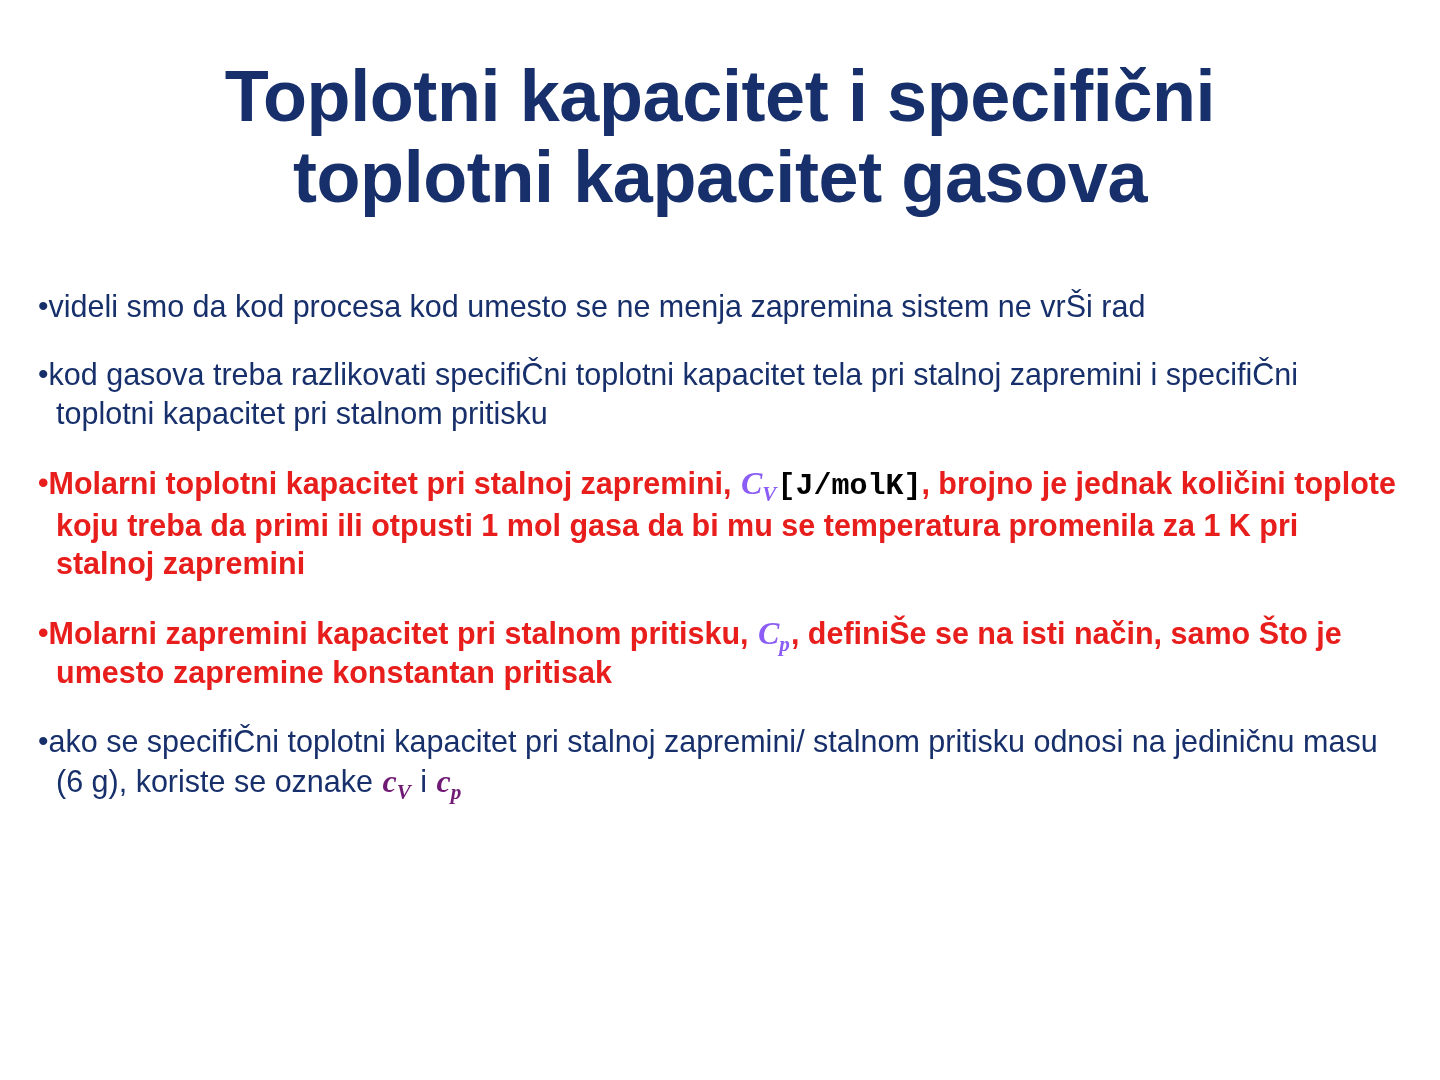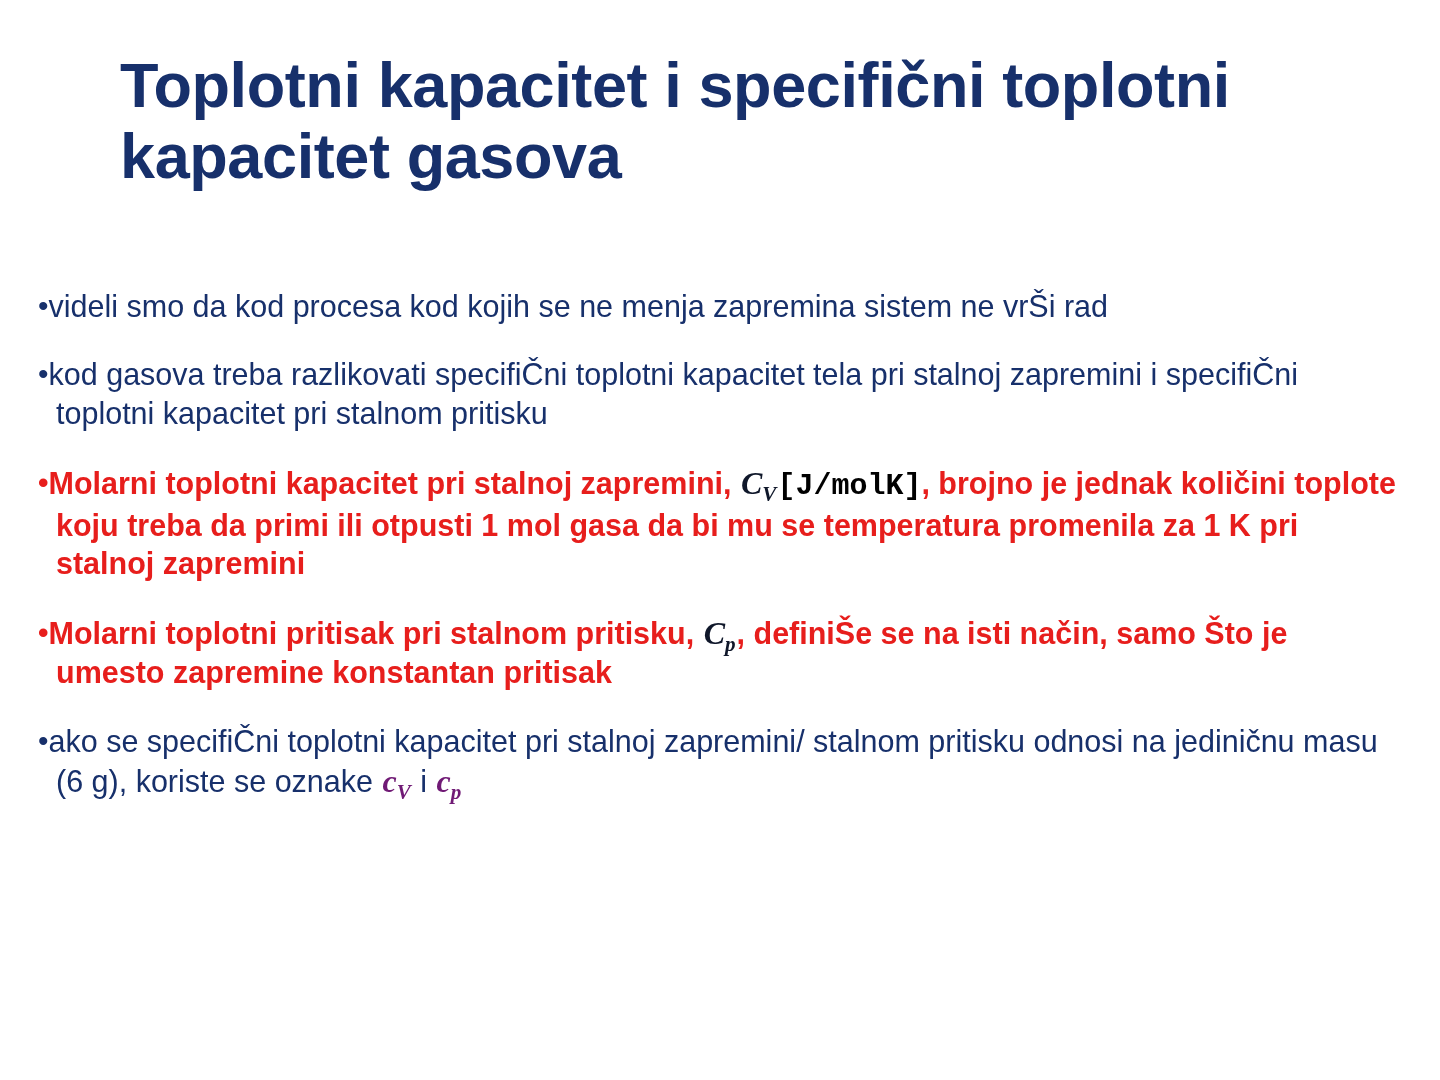--- a/index.html
+++ b/index.html
@@ -28,10 +28,10 @@
     left: 120px;
     top: 8px;
     width: 1200px;
-    text-align: left;
+    text-align: center;
     font-family: "Liberation Sans", sans-serif;
     font-weight: bold;
-    font-size: 63px;
+    font-size: 72px;
     line-height: 1.12;
     color: #17306b;
     letter-spacing: -0.4px;

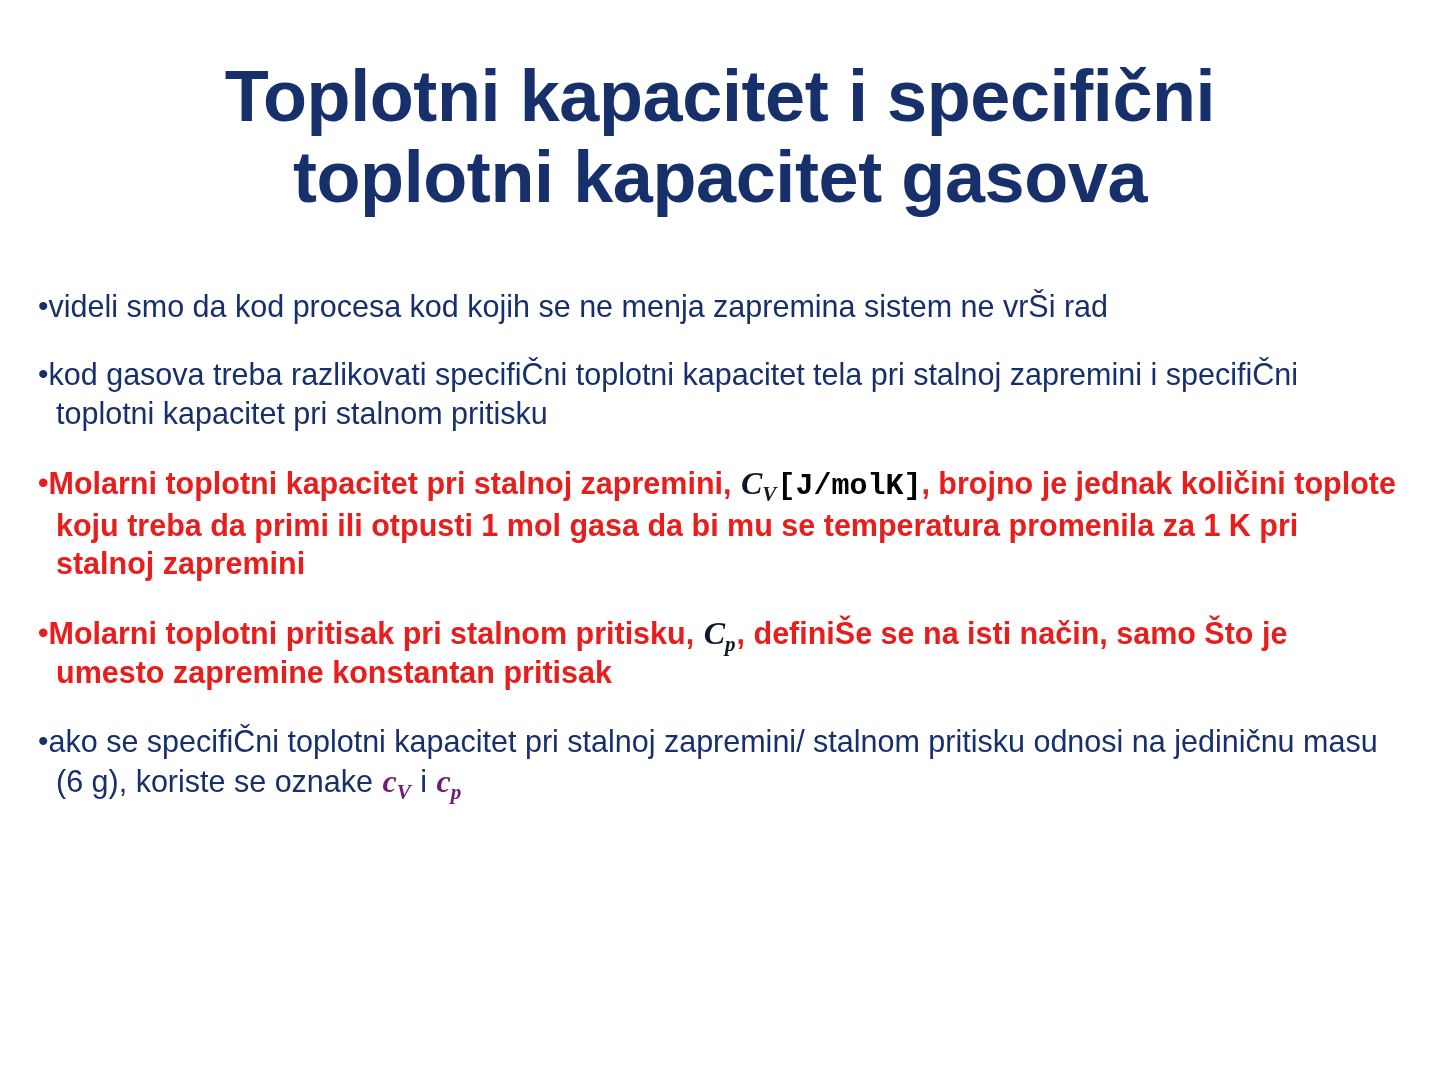--- a/index.html
+++ b/index.html
@@ -118,7 +118,7 @@
   <div class="body-list">
 
 
-    <p class="bullet" id="bullet-2"><span class="dot">•</span><span>videli smo da kod procesa kod kojih se ne menja zapremina sistem ne vrŠi rad</span></p>
+    <p class="bullet" id="bullet-2"><span class="dot">•</span><span>videli smo da kod procesa kod umesto se ne menja zapremina sistem ne vrŠi rad</span></p>
 
     <p class="bullet" id="bullet-3"><span class="dot">•</span><span>kod gasova treba razlikovati specifiČni toplotni kapacitet tela pri stalnoj zapremini i specifiČni toplotni kapacitet pri stalnom pritisku</span></p>
 

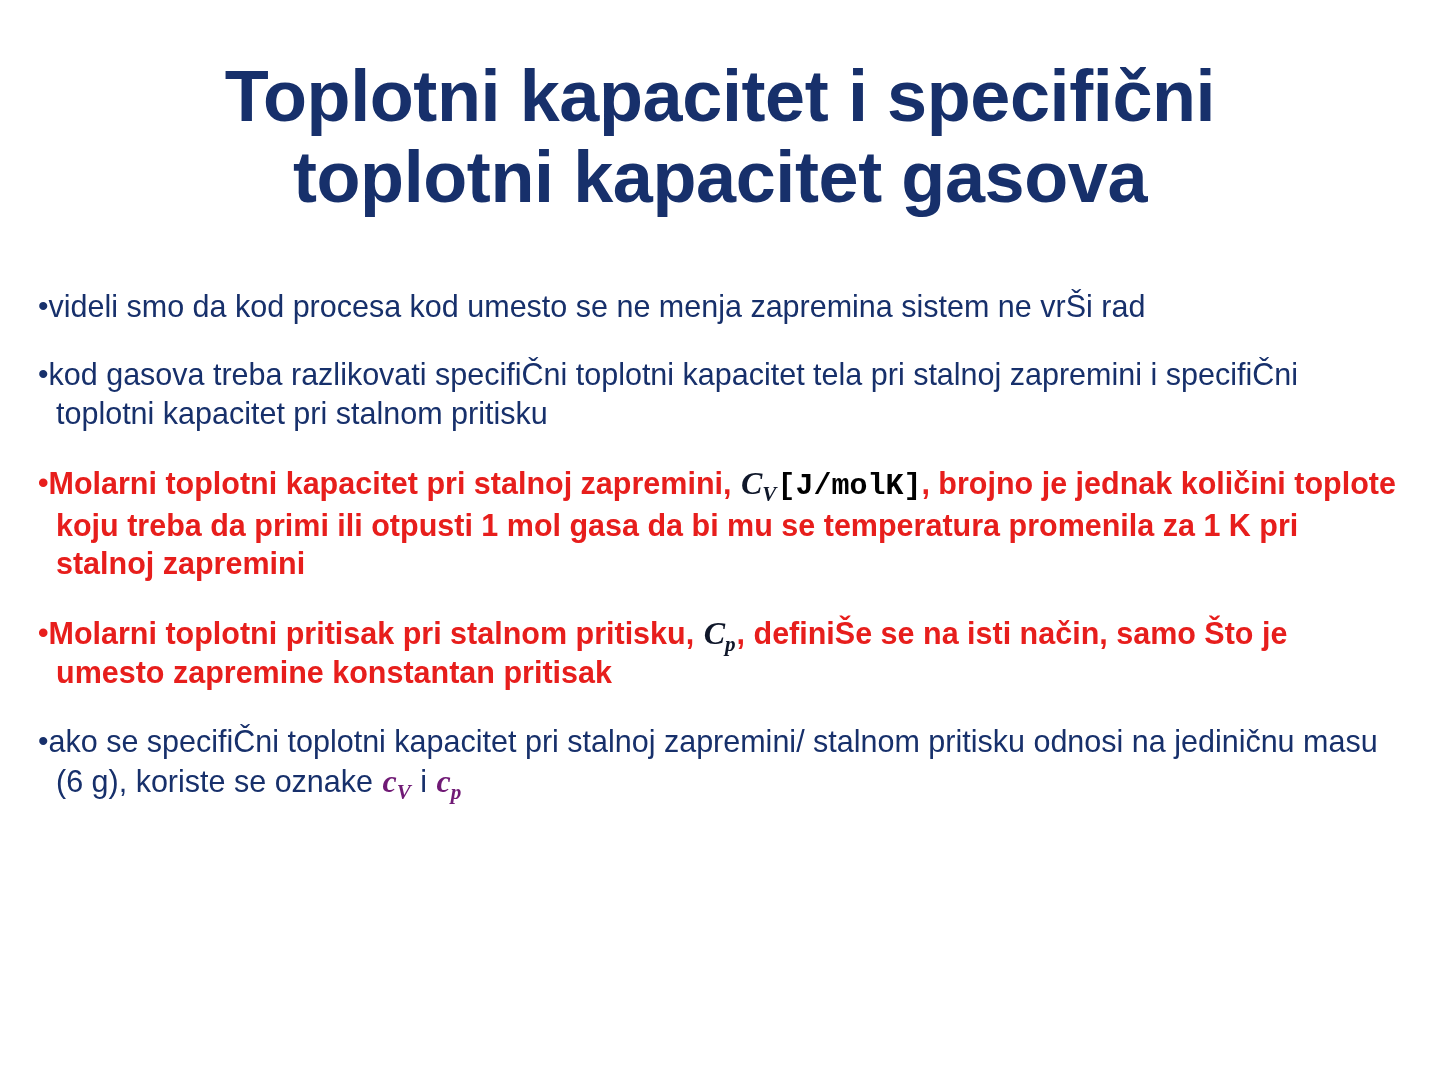--- a/index.html
+++ b/index.html
@@ -77,7 +77,7 @@
     font-style: italic;
     font-weight: bold;
     font-size: 32px;
-    color: #0f172a;
+    color: #8b5cf6;
     text-indent: 0;
     padding: 0 1px;
   }

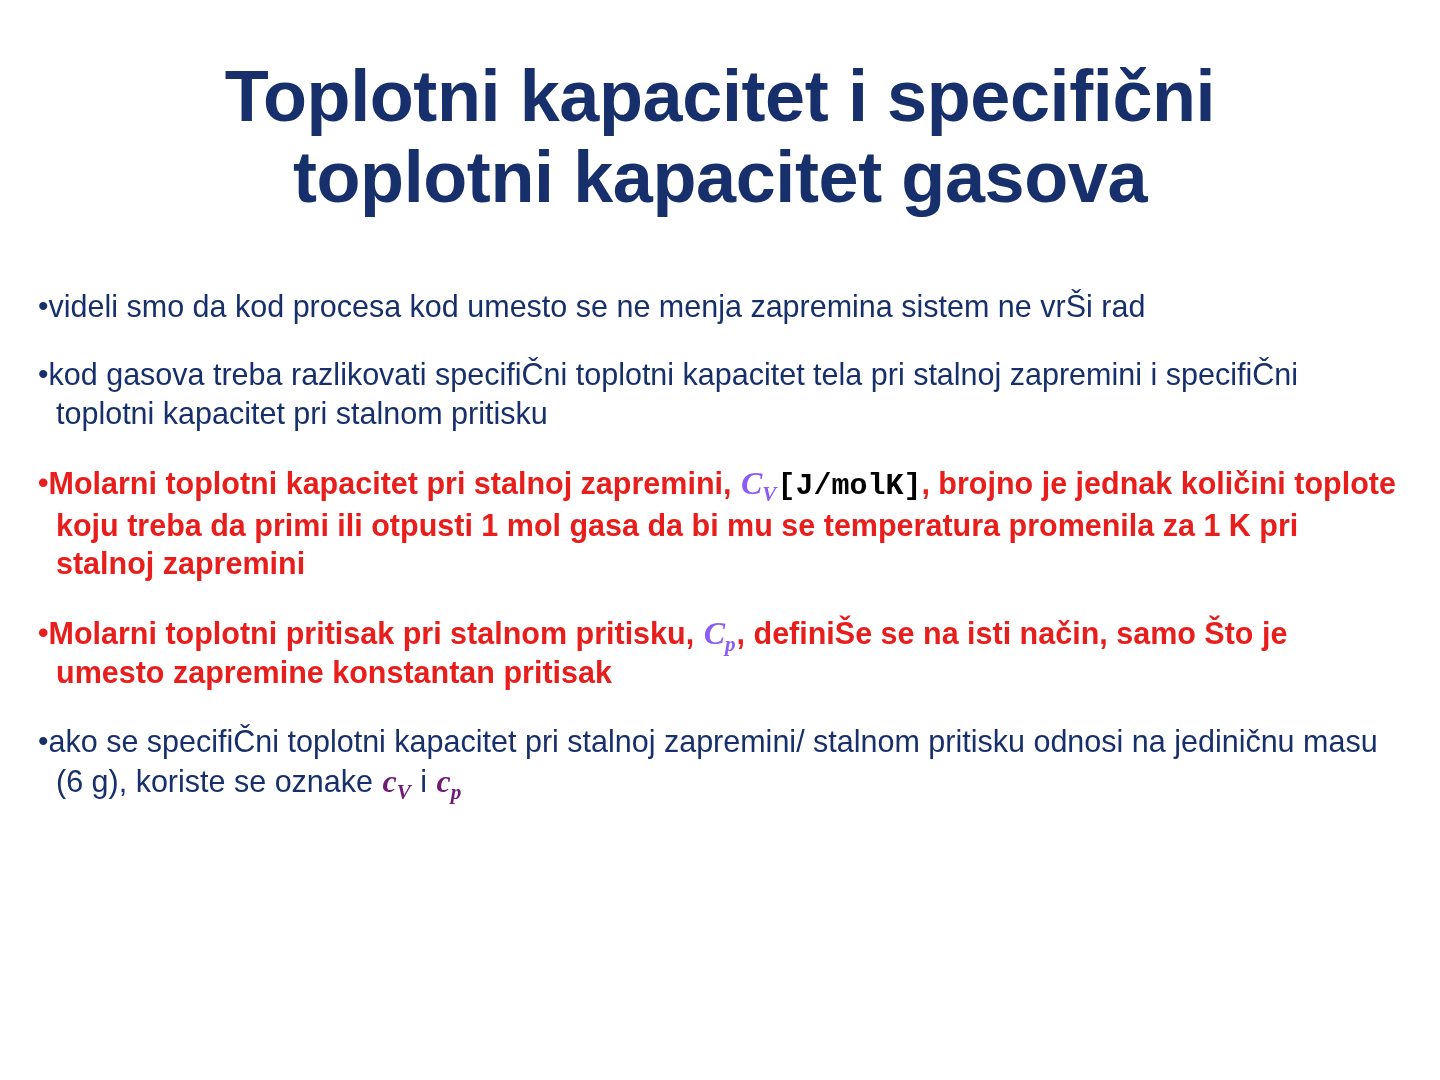--- a/index.html
+++ b/index.html
@@ -124,7 +124,7 @@
 
     <p class="bullet red" id="bullet-4"><span class="dot">•</span><span>Molarni toplotni kapacitet pri stalnoj zapremini, </span><span class="math"><span>C</span><sub>V</sub></span><span class="units">[J/molK]</span><span>, brojno je jednak količini toplote koju treba da primi ili otpusti 1 mol gasa da bi mu se temperatura promenila za 1 K pri stalnoj zapremini</span></p>
 
-    <p class="bullet red" id="bullet-5"><span class="dot">•</span><span>Molarni toplotni pritisak pri stalnom pritisku, </span><span class="math"><span>C</span><sub>p</sub></span><span>, definiŠe se na isti način, samo Što je umesto zapremine konstantan pritisak</span></p>
+    <p class="bullet red" id="bullet-5"><span class="dot">•</span><span>Molarni zapremini kapacitet pri stalnom pritisku, </span><span class="math"><span>C</span><sub>p</sub></span><span>, definiŠe se na isti način, samo Što je umesto zapremine konstantan pritisak</span></p>
 
     <p class="bullet" id="bullet-6"><span class="dot">•</span><span>ako se specifiČni toplotni kapacitet pri stalnoj zapremini/ stalnom pritisku odnosi na jediničnu masu (6 g), koriste se oznake </span><span class="math navy"><span>c</span><sub>V</sub></span><span> i </span><span class="math navy"><span>c</span><sub>p</sub></span></p>
 

